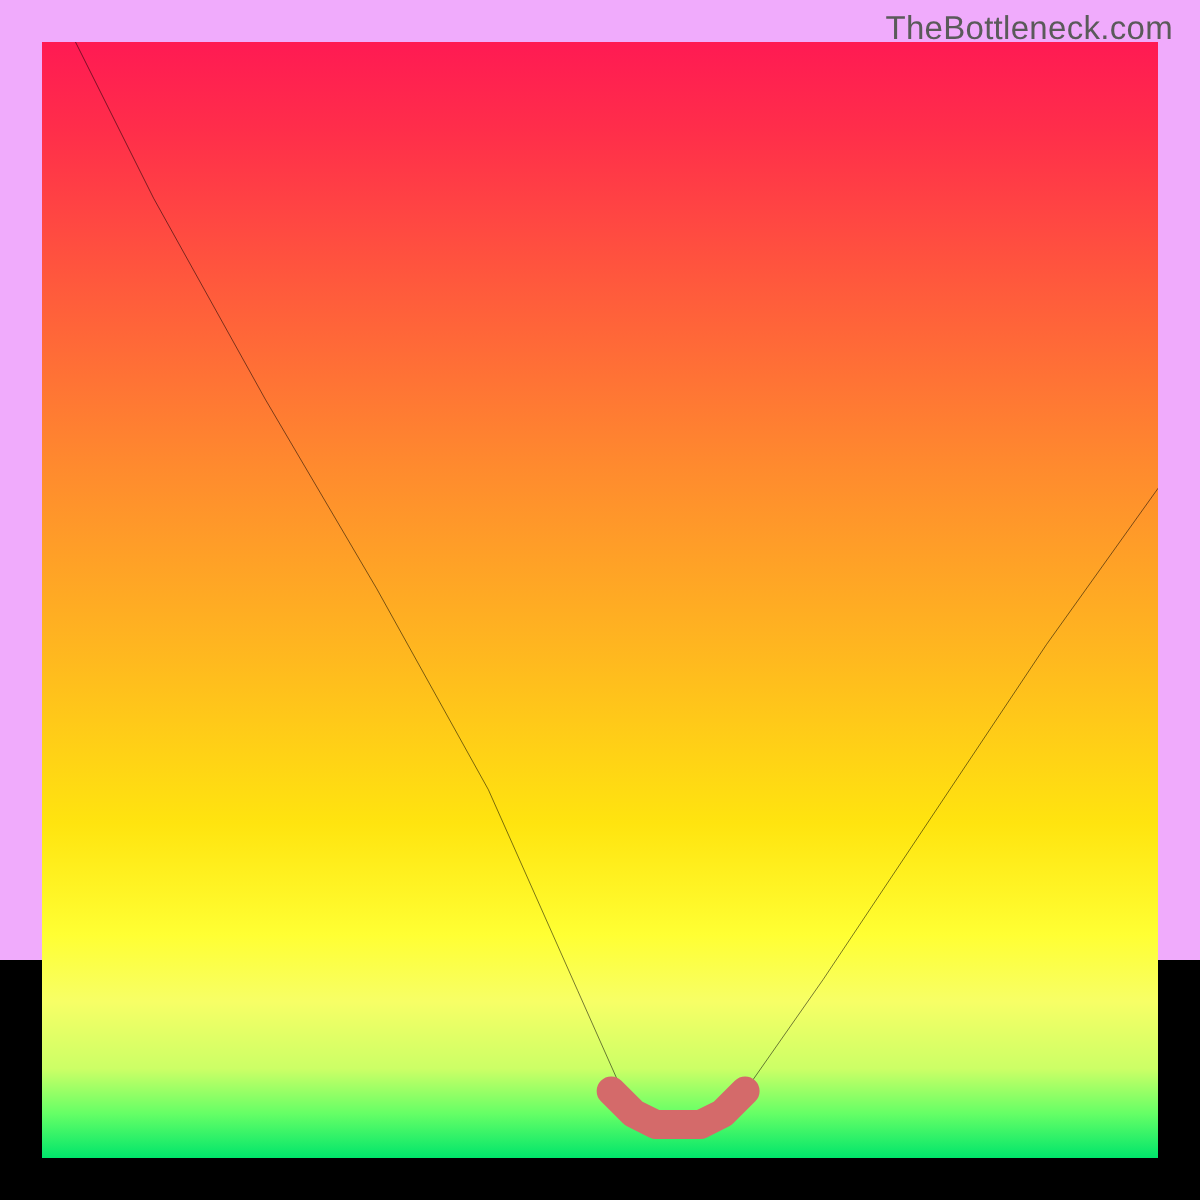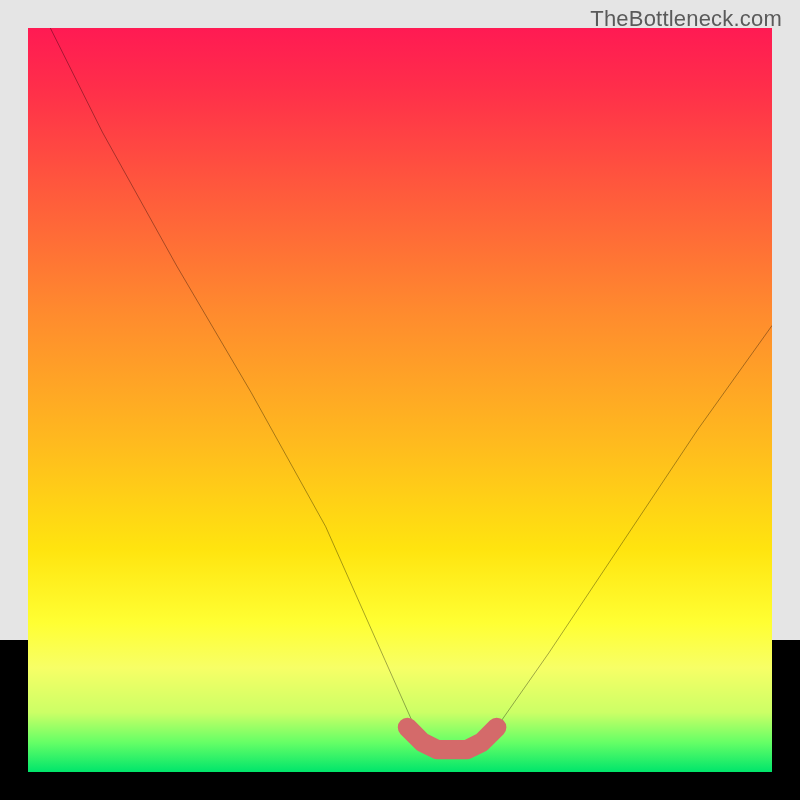--- a/index.html
+++ b/index.html
@@ -15,7 +15,7 @@
     position: relative;
     width: 800px;
     height: 640px;
-    background: #e5e5e5;
+    background: #f0abfc;
   }
   .watermark {
     position: absolute;

